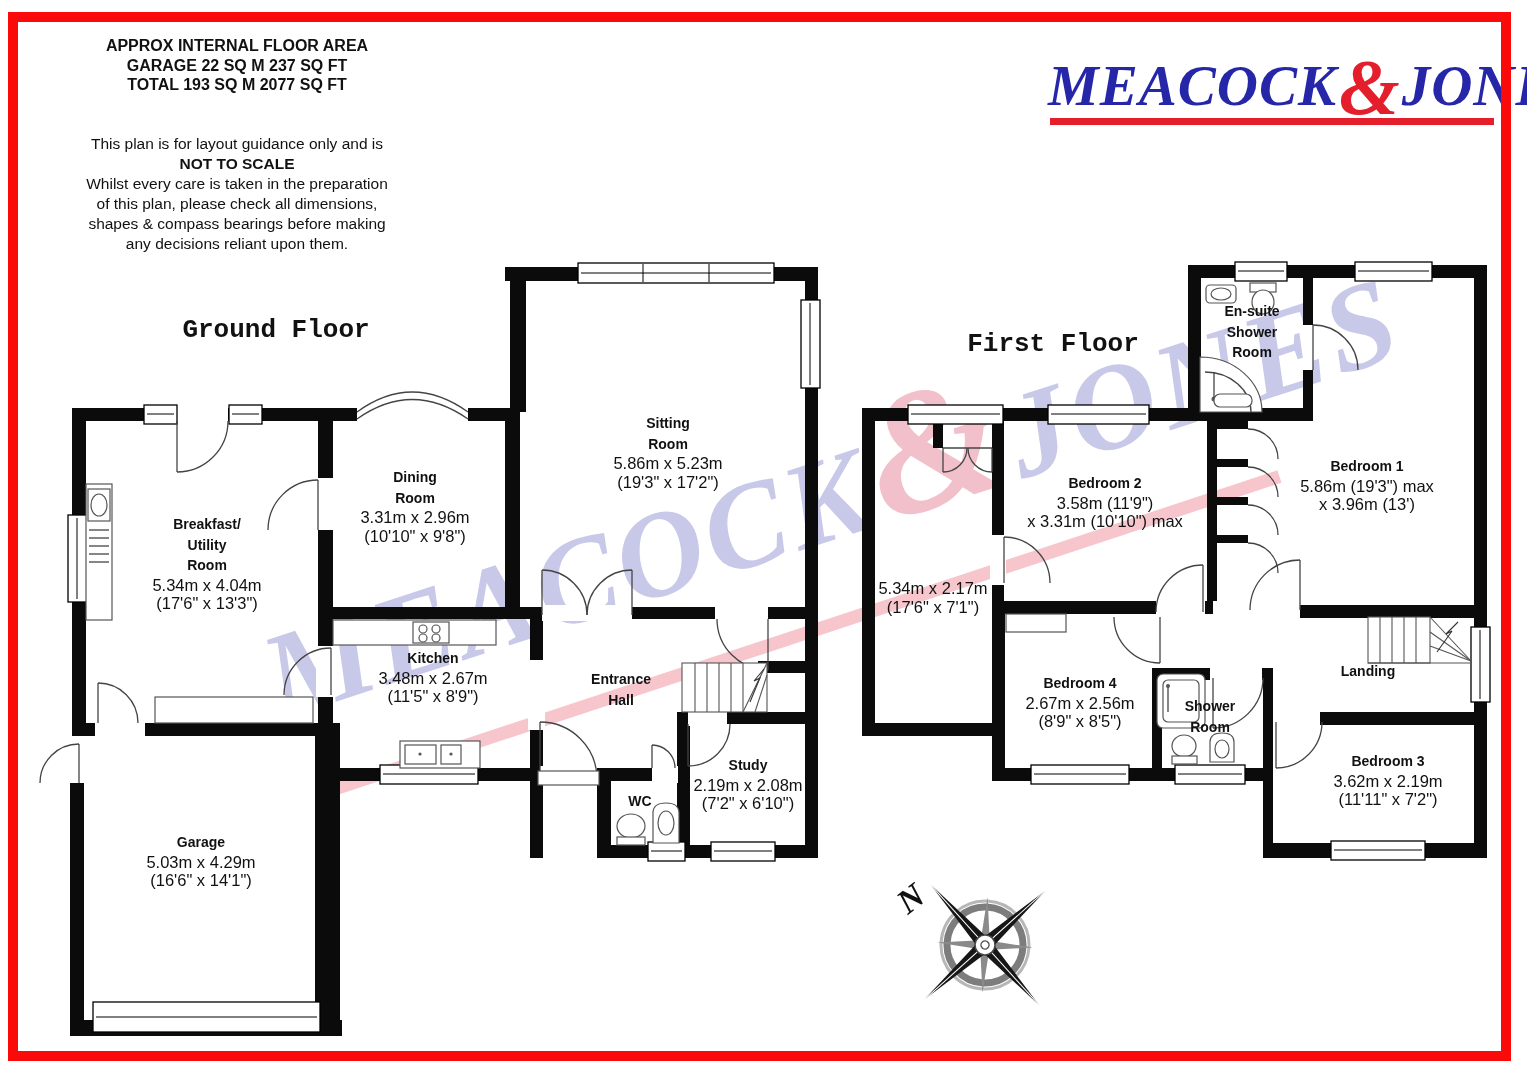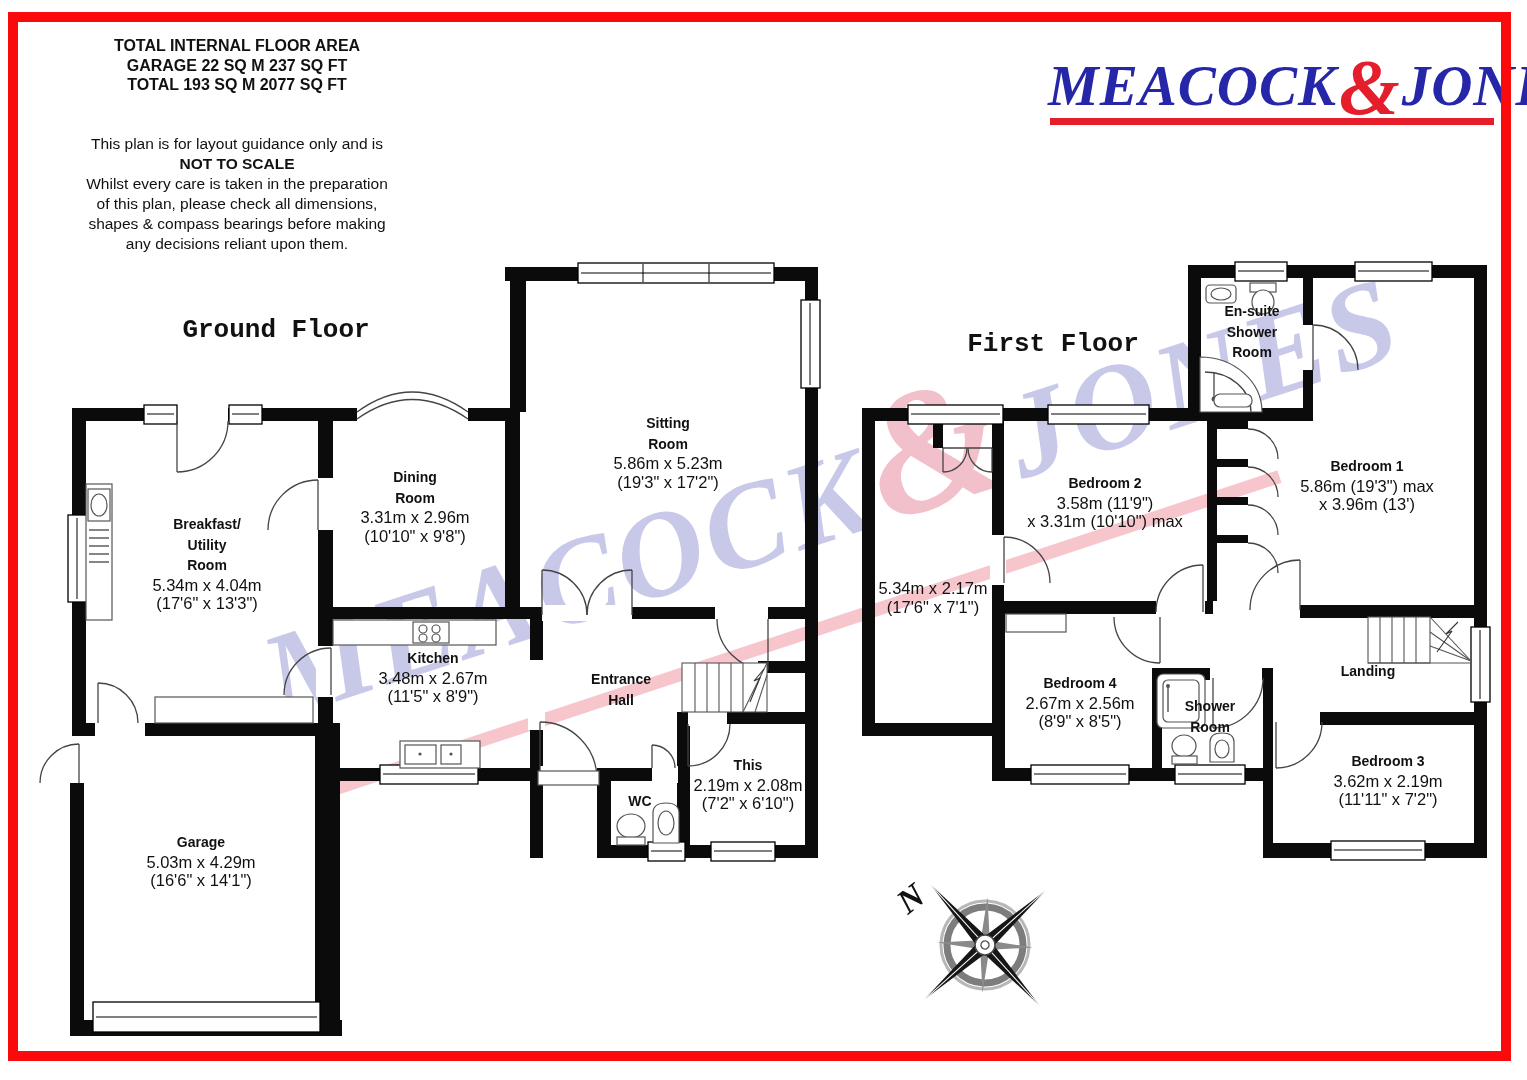--- a/index.html
+++ b/index.html
@@ -376,7 +376,7 @@
   </svg>
 
   <div id="area-lines">
-      <div>TOTAL INTERNAL FLOOR AREA</div>
+      <div>APPROX INTERNAL FLOOR AREA</div>
       <div>GARAGE 22 SQ M 237 SQ FT</div>
       <div>TOTAL 193 SQ M 2077 SQ FT</div>
     </div>

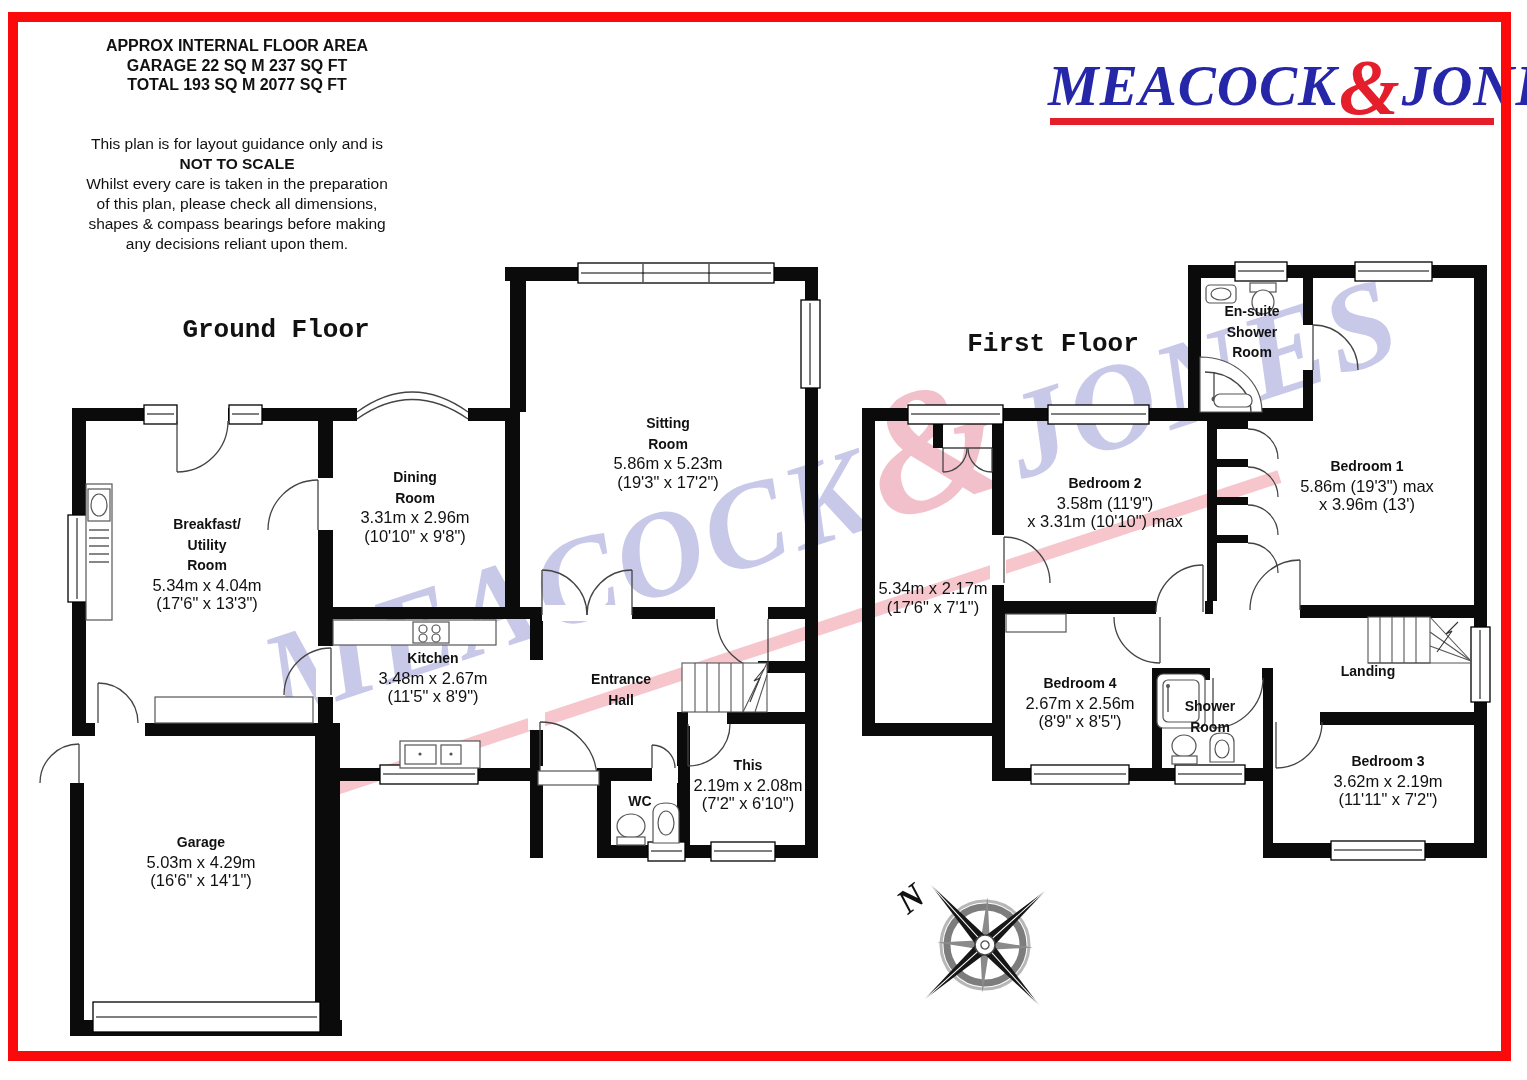--- a/index.html
+++ b/index.html
@@ -413,7 +413,7 @@
       <div class="room-label" style="left: 621px; top: 689px;"><div class="rname">Entrance
 Hall</div></div>
       <div class="room-label" style="left: 640px; top: 801px;"><div class="rname">WC</div></div>
-      <div class="room-label" style="left: 748px; top: 784px;"><div class="rname">This</div><div class="rdims">2.19m x 2.08m
+      <div class="room-label" style="left: 748px; top: 784px;"><div class="rname">Study</div><div class="rdims">2.19m x 2.08m
 (7'2" x 6'10")</div></div>
       <div class="room-label" style="left: 201px; top: 861px;"><div class="rname">Garage</div><div class="rdims">5.03m x 4.29m
 (16'6" x 14'1")</div></div>

